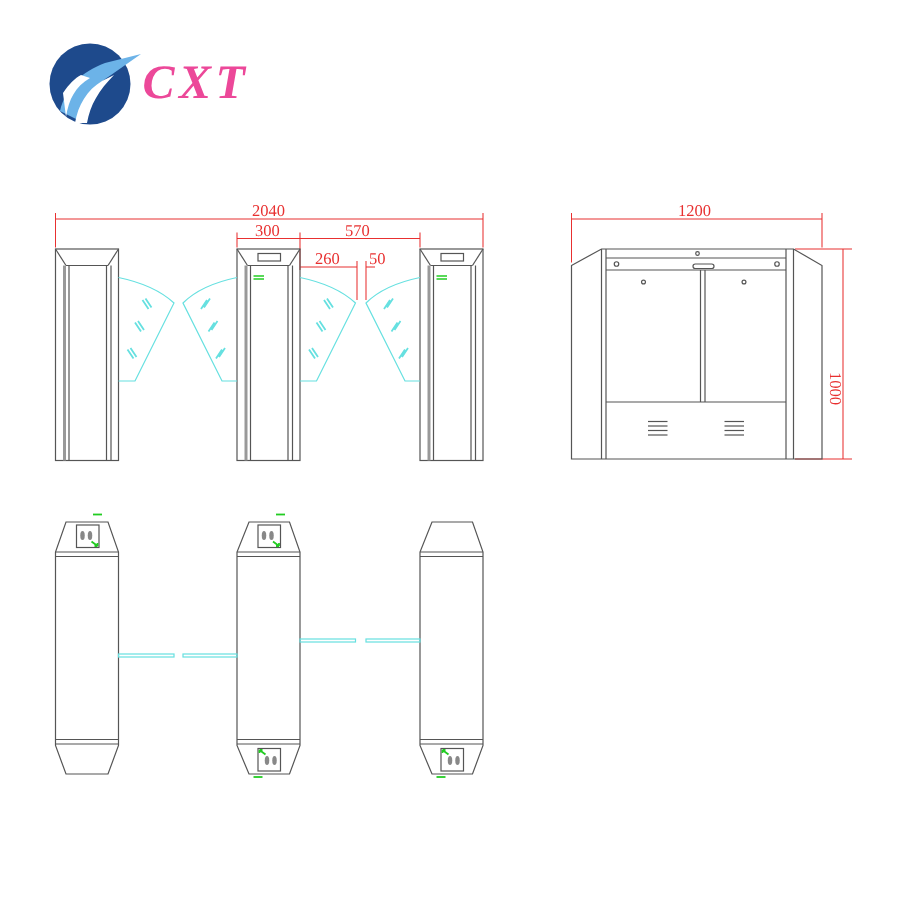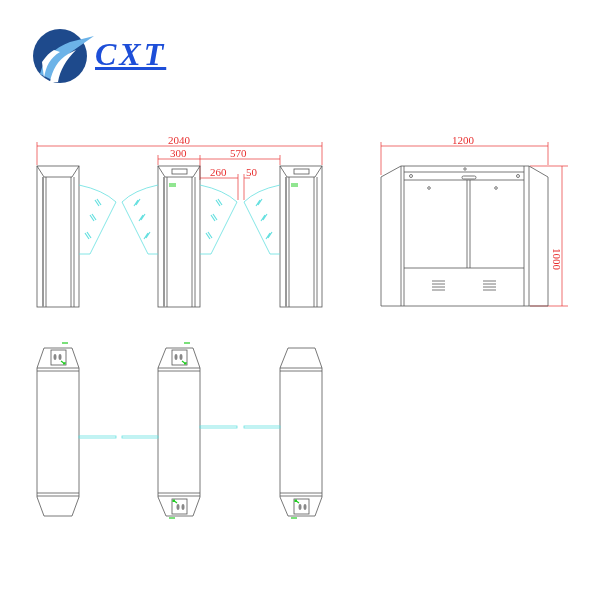--- a/index.html
+++ b/index.html
@@ -7,7 +7,7 @@
          font-family: "Liberation Serif", serif; }
   #logo { position: absolute; left: 30px; top: 24px; width: 160px; height: 64px; }
   #logo-text { position: absolute; left: 95px; top: 36px; font-family: "Liberation Serif", serif;
-    font-style: italic; font-weight: bold; font-size: 32px; color: #1d4ed8; letter-spacing: 3px; text-decoration: underline; }
+    font-style: italic; font-weight: bold; font-size: 32px; color: #ec4899; letter-spacing: 3px; }
   #drawing { position: absolute; left: 0; top: 0; width: 600px; height: 600px; }
   .dim-text { font-family: "Liberation Serif", serif; font-size: 11px; fill: #e83030; }
 </style>

